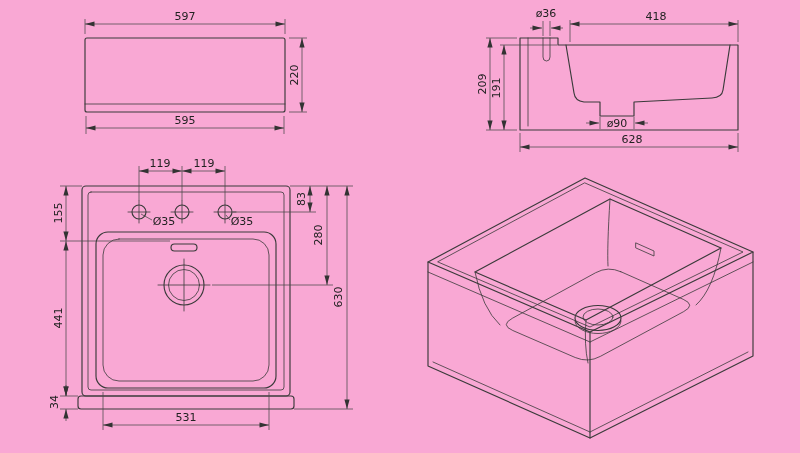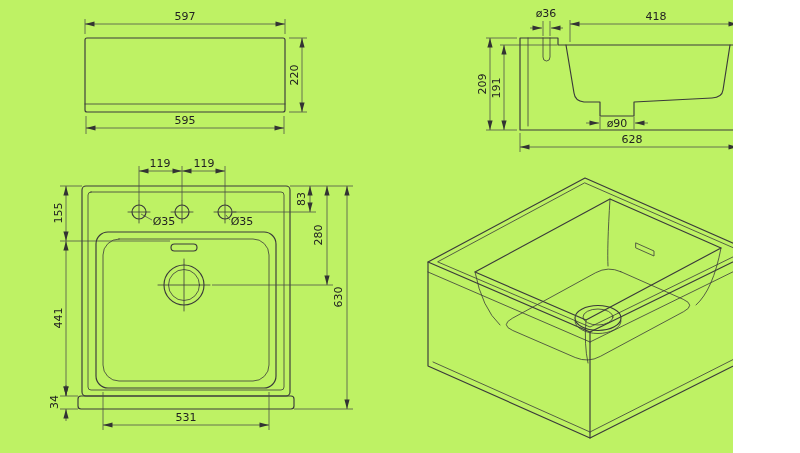--- a/index.html
+++ b/index.html
@@ -3,7 +3,7 @@
 <meta charset="utf-8">
 <style>
   html,body{margin:0;padding:0;background:#fff}
-  .canvas{width:733px;height:453px;background:#bef264;position:relative;overflow:hidden}
+  .canvas{width:800px;height:453px;background:#f9a8d4;position:relative;overflow:hidden}
   svg{display:block}
   text{font-family:"DejaVu Sans","Liberation Sans",sans-serif;font-size:11px;fill:#222}
   .ln{stroke:#3a3a3a;stroke-width:1.15;fill:none;stroke-linejoin:round;stroke-linecap:round}

